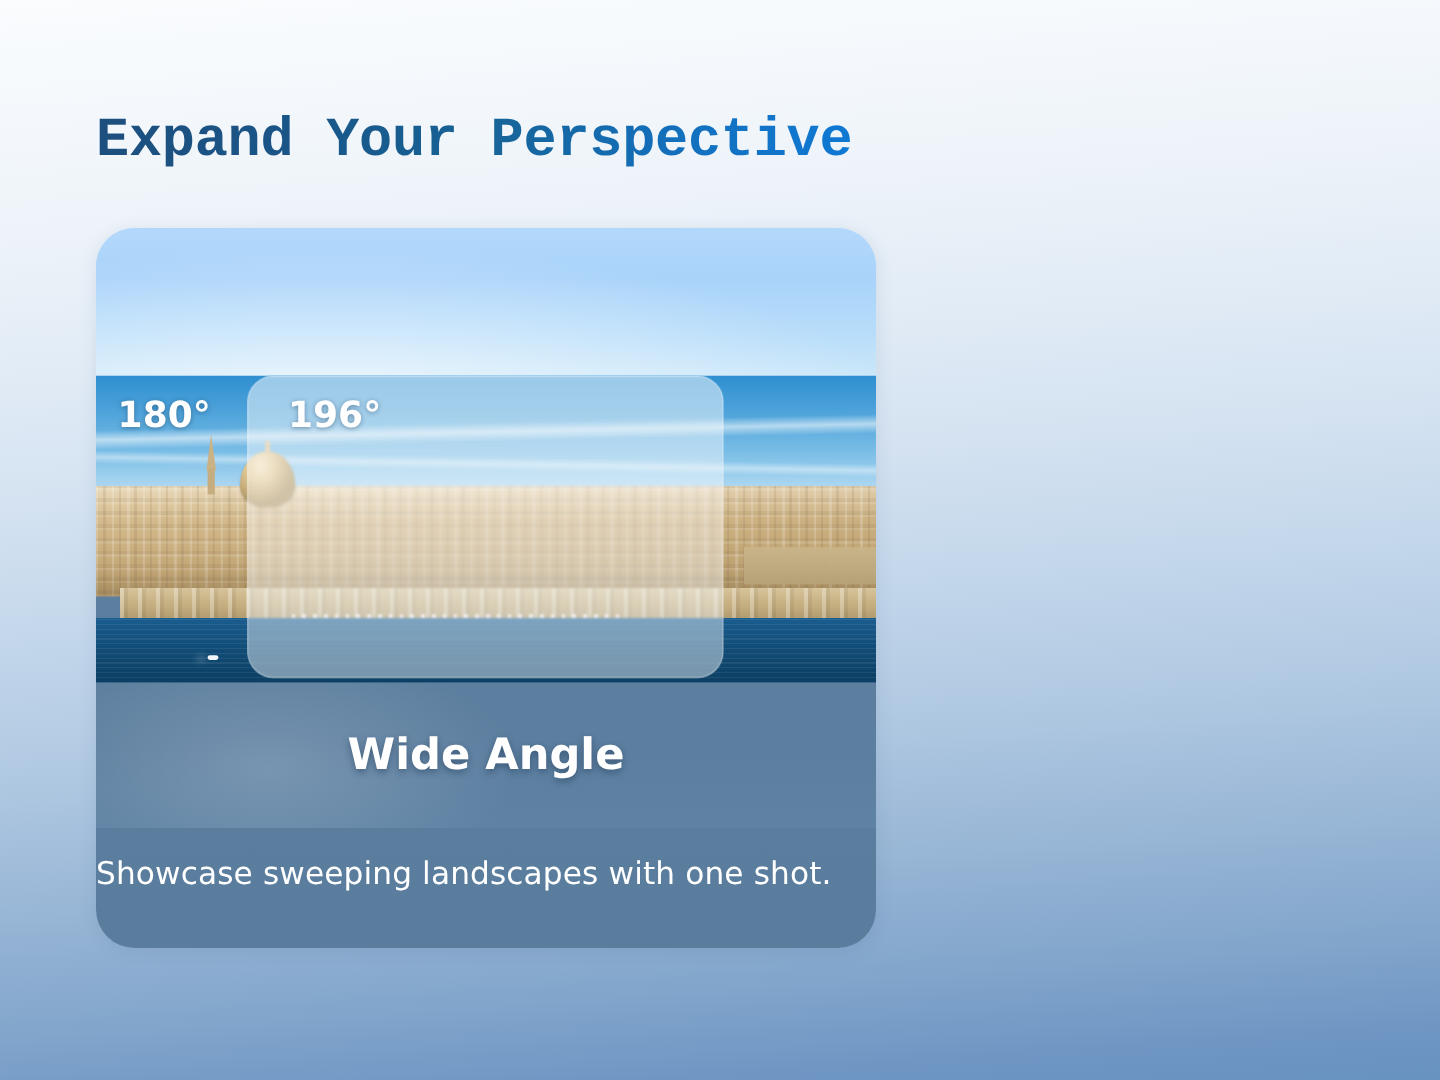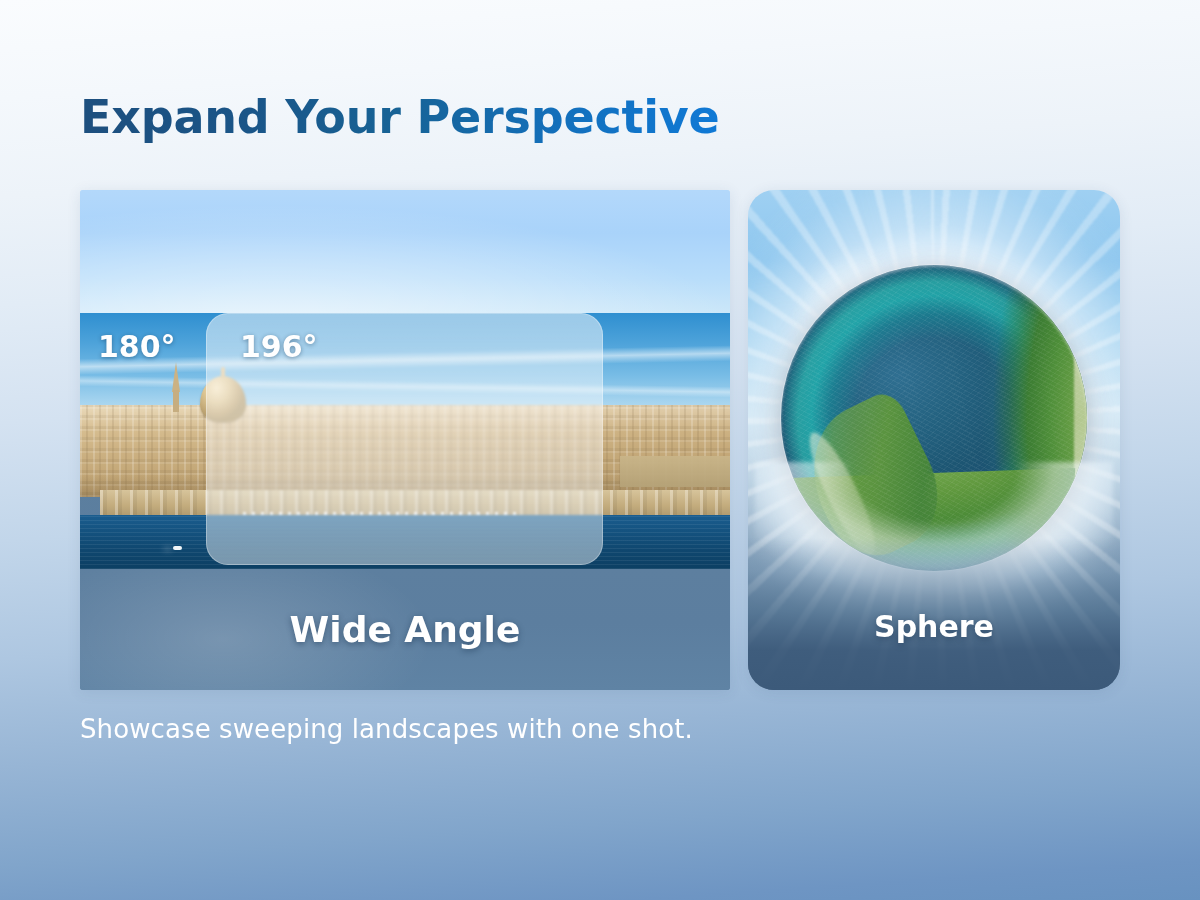--- a/index.html
+++ b/index.html
@@ -43,6 +43,7 @@
     color: transparent;
     -webkit-text-fill-color: transparent;
     white-space:nowrap;
+    font-family:Liberation Mono, monospace;
   }
 
   

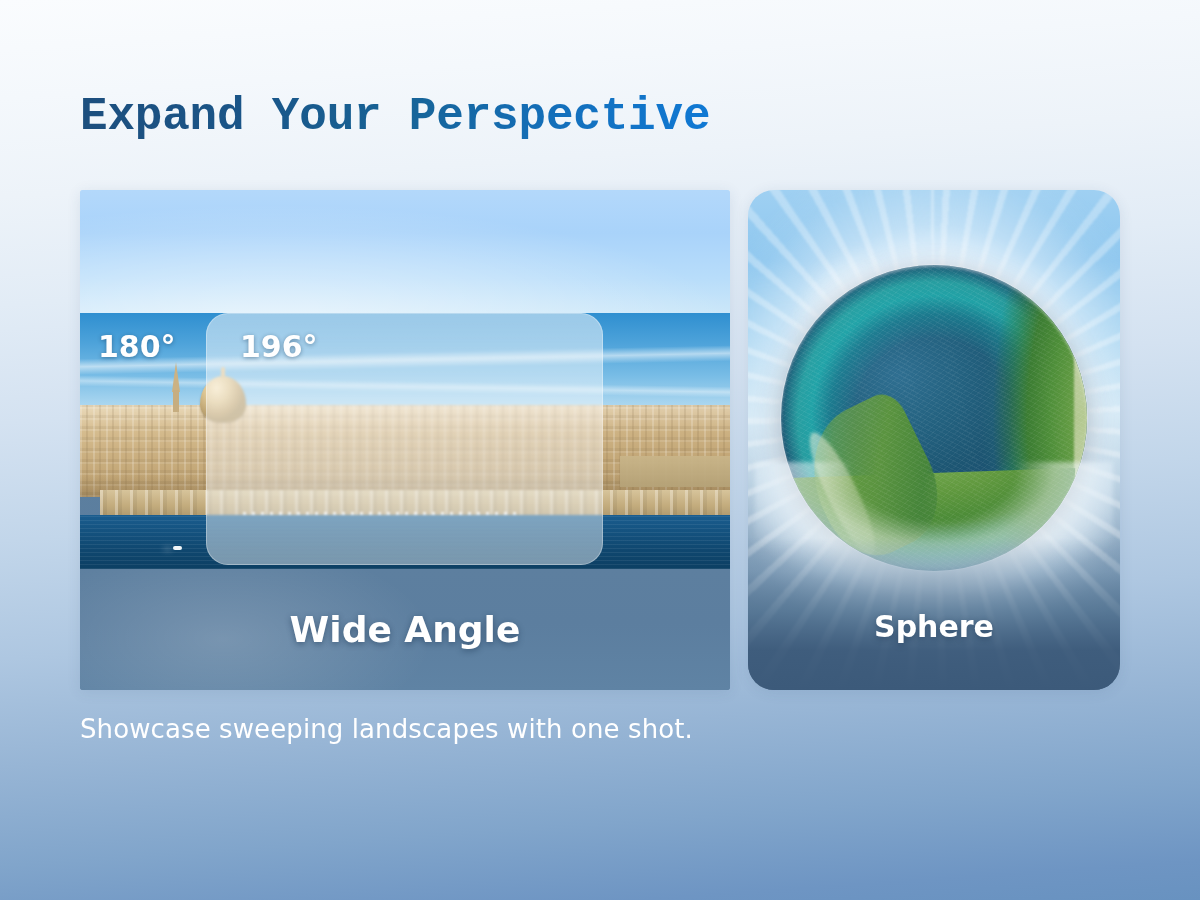--- a/index.html
+++ b/index.html
@@ -52,8 +52,8 @@
   
   .card-wide {
     position:absolute; left:0; top:0;
-    width:650px; height:500px;
-    border-radius:3px;
+    width:650px; height:600px;
+    border-radius:32px;
     overflow:hidden;
     background: linear-gradient(180deg,
         #bdddfb 0%,

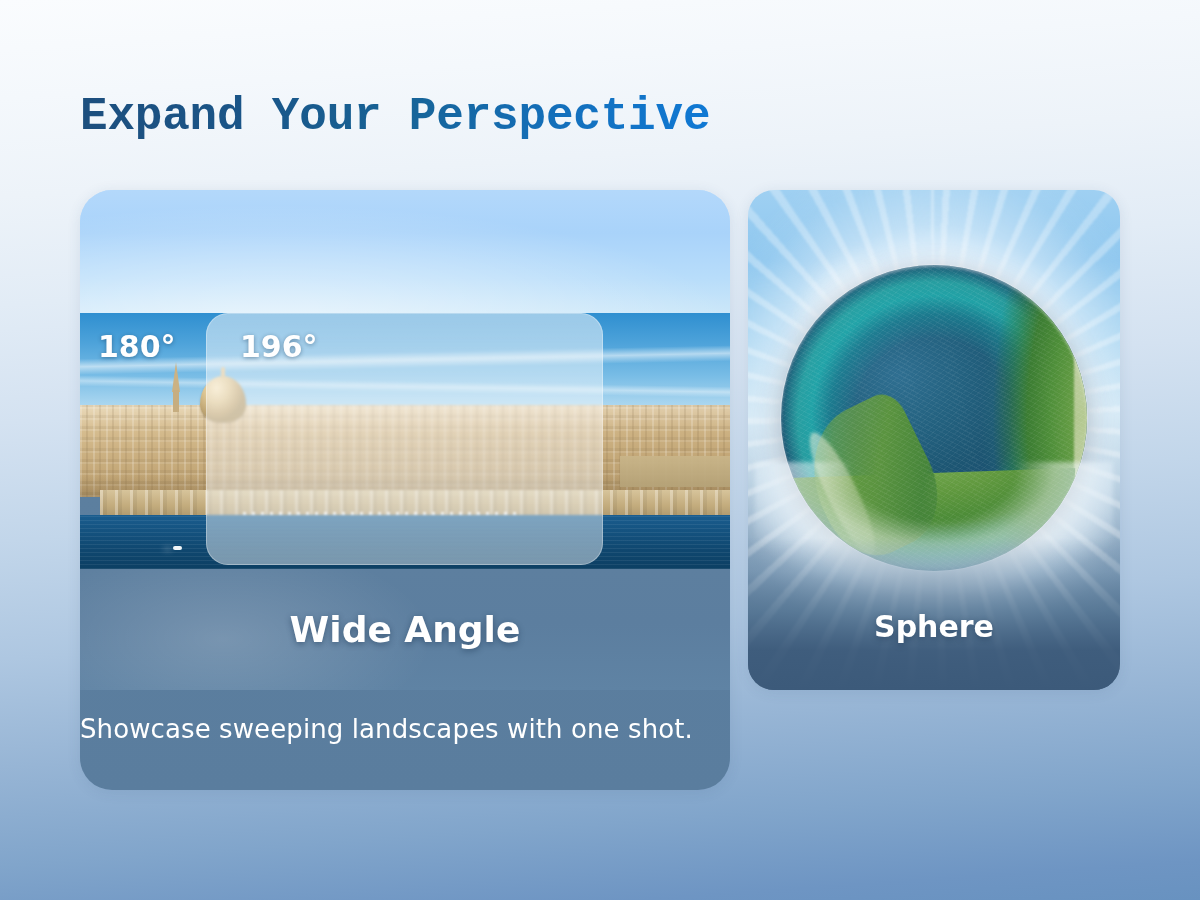--- a/index.html
+++ b/index.html
@@ -416,22 +416,6 @@
       <div class="card-label label-wide">Wide Angle</div>
     </div>
 
-    <div class="card-sphere">
-      <div class="sphere-halo"></div>
-      <div class="sphere-glow"></div>
-
-      <div class="planet">
-        <div class="coast-right"></div>
-        <div class="coast-bottom"></div>
-        <div class="coast-spit"></div>
-      </div>
-      <div class="planet-rim"></div>
-
-      <div class="sphere-lowcloud"></div>
-      <div class="sphere-base"></div>
-
-      <div class="card-label label-sphere">Sphere</div>
-    </div>
 
   </div>
 

